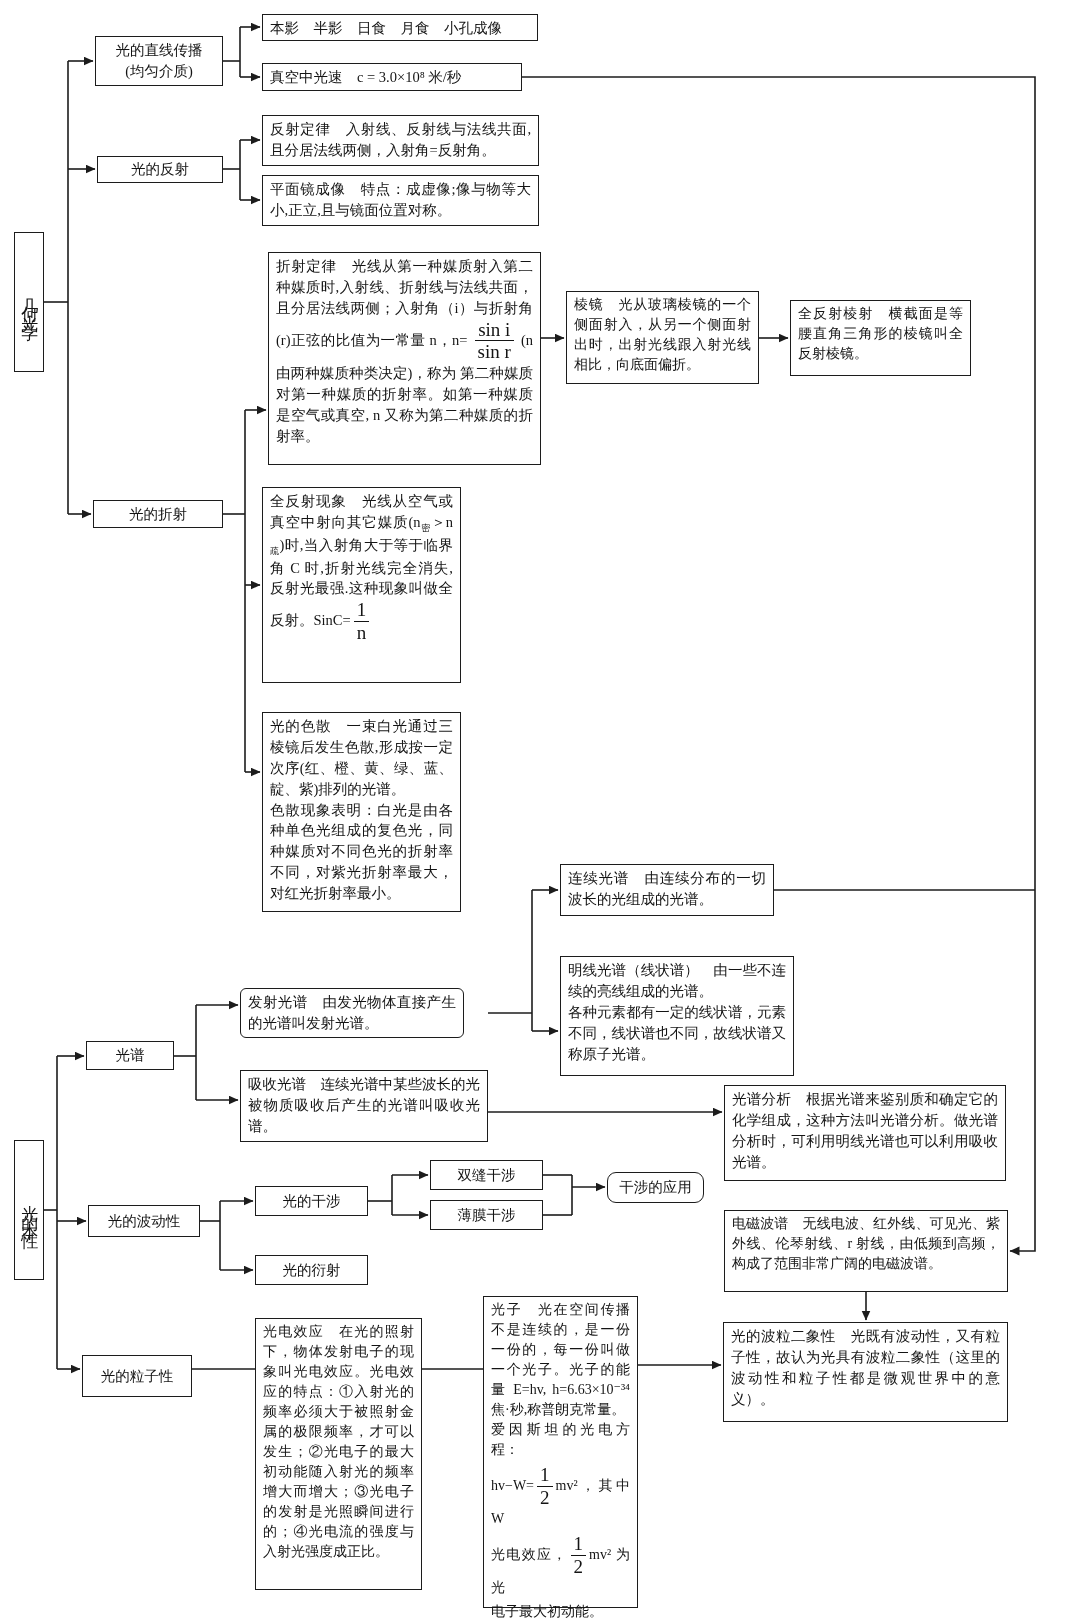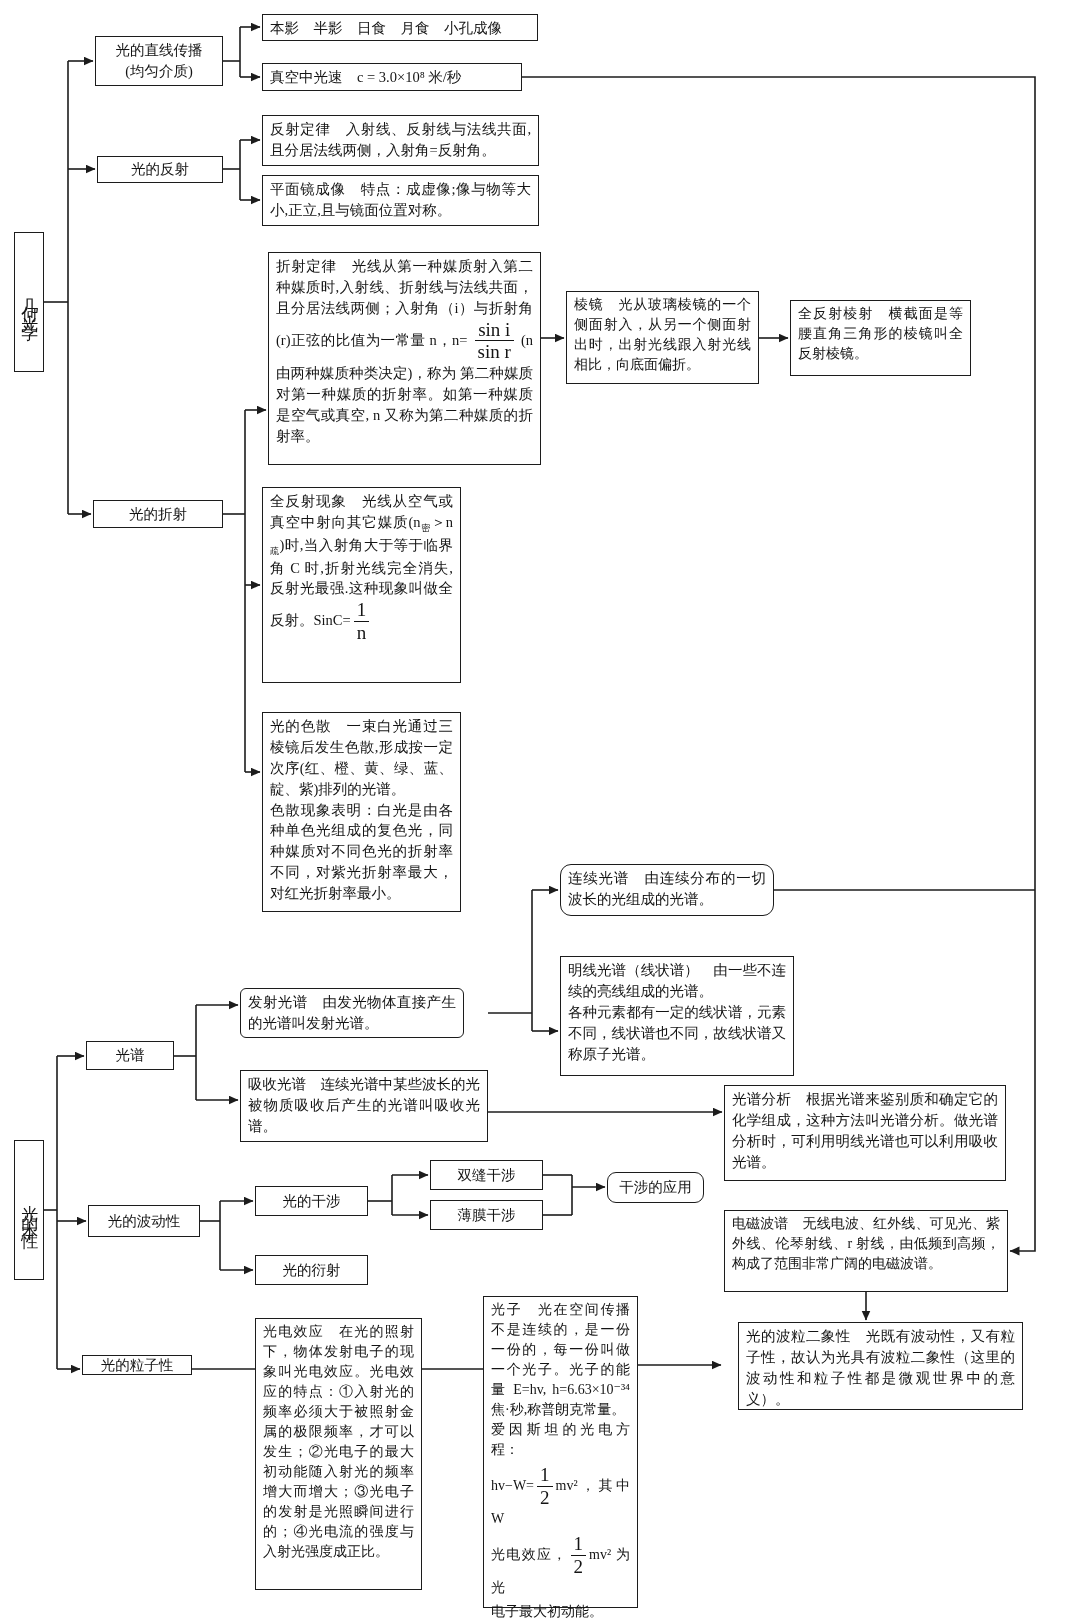--- a/index.html
+++ b/index.html
@@ -152,7 +152,7 @@
 
   <div class="box" style="left:240px;top:1070px;width:248px;height:72px;">吸收光谱　连续光谱中某些波长的光被物质吸收后产生的光谱叫吸收光谱。</div>
 
-  <div class="box" style="left:560px;top:864px;width:214px;height:52px;border-radius:11px;">连续光谱　由连续分布的一切波长的光组成的光谱。</div>
+  <div class="box" style="left:560px;top:864px;width:214px;height:52px;">连续光谱　由连续分布的一切波长的光组成的光谱。</div>
 
   <div class="box" style="left:560px;top:956px;width:234px;height:120px;">
     <p>明线光谱（线状谱）　由一些不连续的亮线组成的光谱。</p>

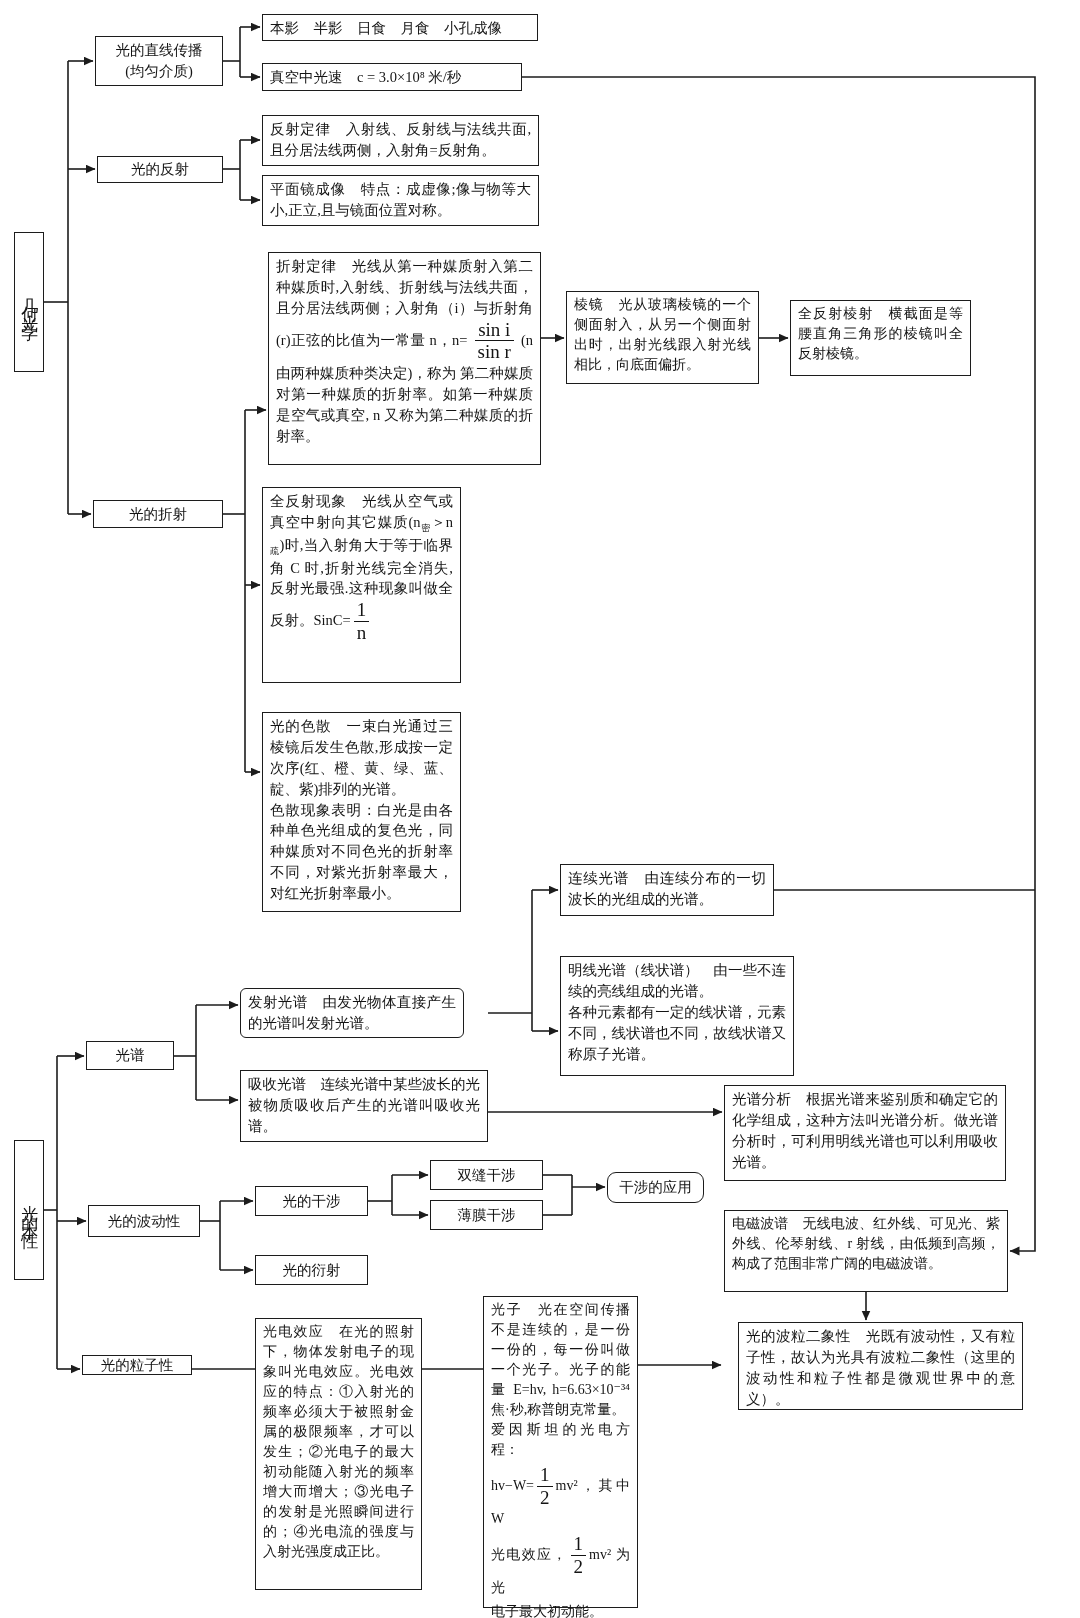--- a/index.html
+++ b/index.html
@@ -191,7 +191,7 @@
     <p>电子最大初动能。</p>
   </div>
 
-  <div class="box" style="left:738px;top:1322px;width:285px;height:88px;">光的波粒二象性　光既有波动性，又有粒子性，故认为光具有波粒二象性（这里的波动性和粒子性都是微观世界中的意义）。</div>
+  <div class="box" style="left:723px;top:1322px;width:285px;height:100px;">光的波粒二象性　光既有波动性，又有粒子性，故认为光具有波粒二象性（这里的波动性和粒子性都是微观世界中的意义）。</div>
 
 </div>
 

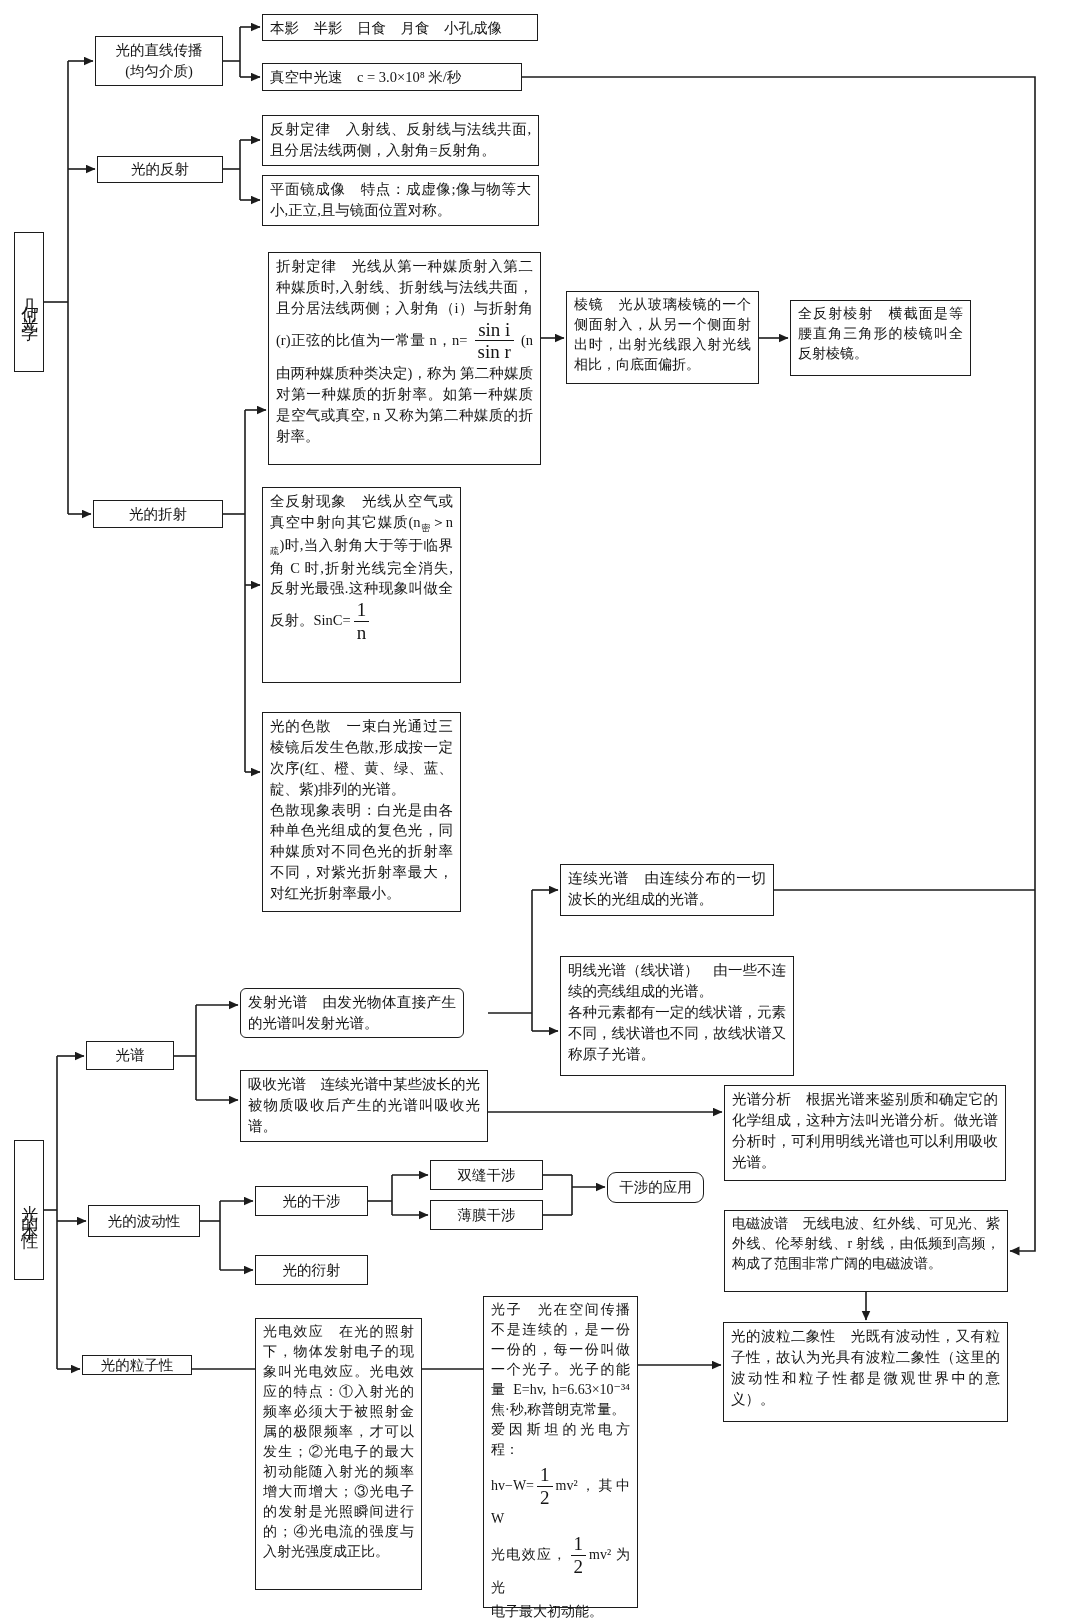--- a/index.html
+++ b/index.html
@@ -175,7 +175,7 @@
 
   <div class="box center" style="left:255px;top:1255px;width:113px;height:30px;">光的衍射</div>
 
-  <div class="box center" style="left:82px;top:1355px;width:110px;height:20px;text-align:right;">光的粒子性</div>
+  <div class="box center" style="left:82px;top:1355px;width:110px;height:42px;text-align:right;">光的粒子性</div>
 
   <div class="box dense" style="left:255px;top:1318px;width:167px;height:272px;">光电效应　在光的照射下，物体发射电子的现象叫光电效应。光电效应的特点：①入射光的频率必须大于被照射金属的极限频率，才可以发生；②光电子的最大初动能随入射光的频率增大而增大；③光电子的发射是光照瞬间进行的；④光电流的强度与入射光强度成正比。</div>
 

